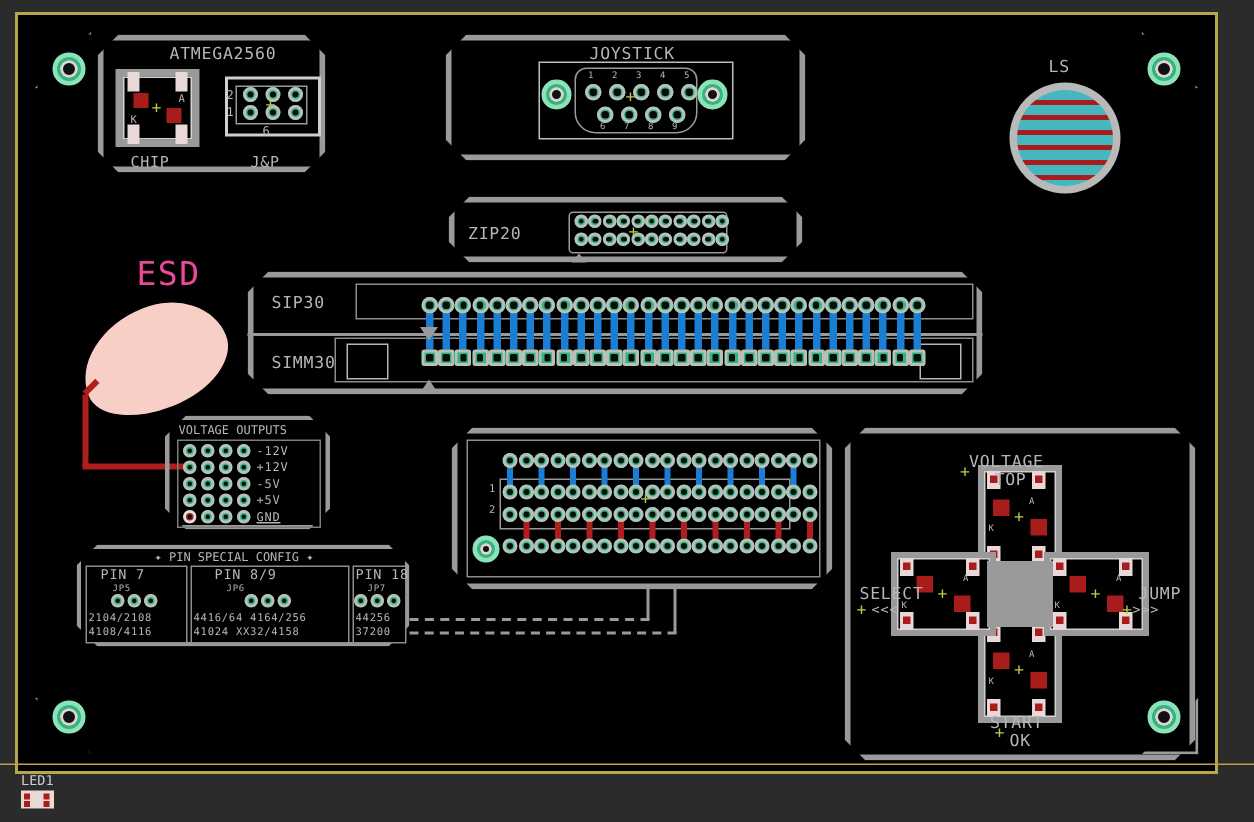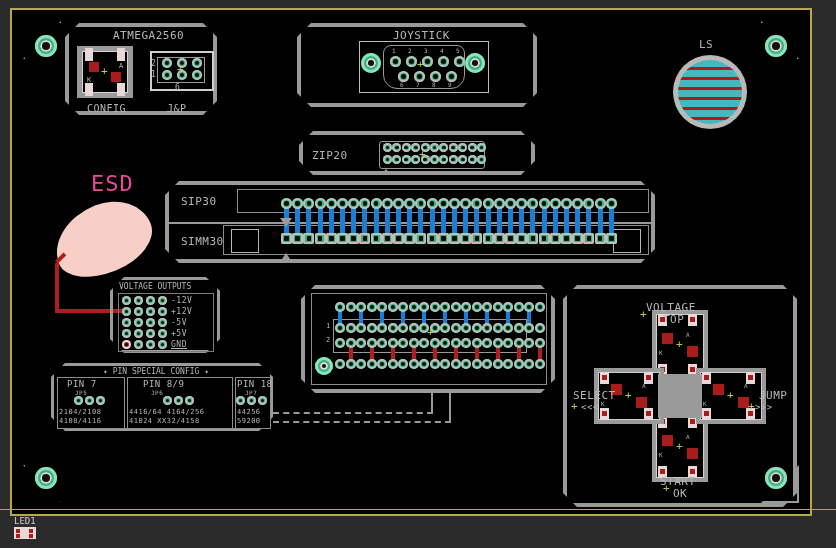--- a/index.html
+++ b/index.html
@@ -94,7 +94,7 @@
       <div class="silk" style="left:42px;top:16px;font-size:7px;">A</div>
       <div class="silk" style="left:10px;top:30px;font-size:7px;">K</div>
     </div>
-    <div class="silk" style="left:72px;top:90px;">CONFIG</div>
+    <div class="silk" style="left:72px;top:90px;">CHIP</div>
 
     <div style="position:absolute;left:135px;top:38px;width:60px;height:36px;border:2px solid #cfcfcf;"></div>
     <div style="position:absolute;left:142px;top:44px;width:46px;height:24px;border:1px solid #9a9a9a;"></div>

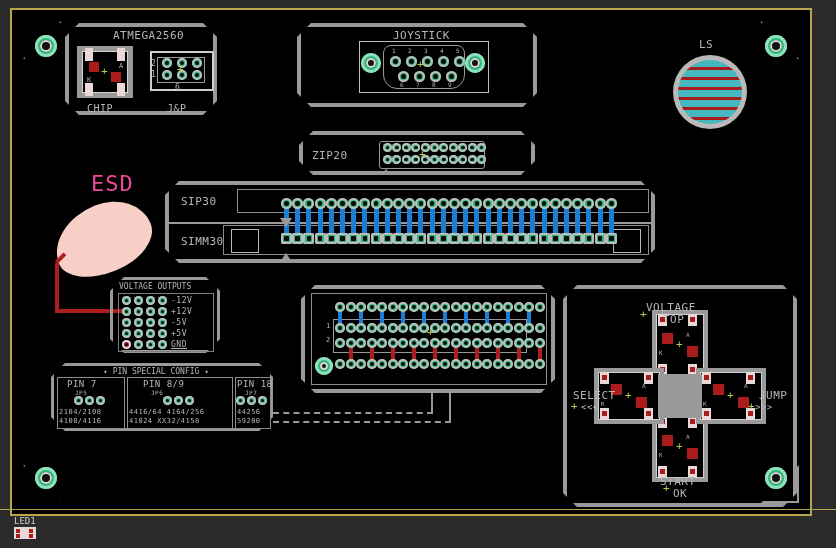--- a/index.html
+++ b/index.html
@@ -453,7 +453,7 @@
           <div class="pad" style="left: 232px; top: 383px; width: 9px; height: 9px;"></div>
           <div class="pad" style="left: 243px; top: 383px; width: 9px; height: 9px;"></div>
           <div class="silk" style="left: 222px; top: 395px; font-size: 7px;">44256</div>
-          <div class="silk" style="left: 222px; top: 404px; font-size: 7px;">59200</div>
+          <div class="silk" style="left: 222px; top: 404px; font-size: 7px;">37200</div>
         </div>
 
     <div class="dashed" style="left:258px;top:399px;width:160px;"></div>

